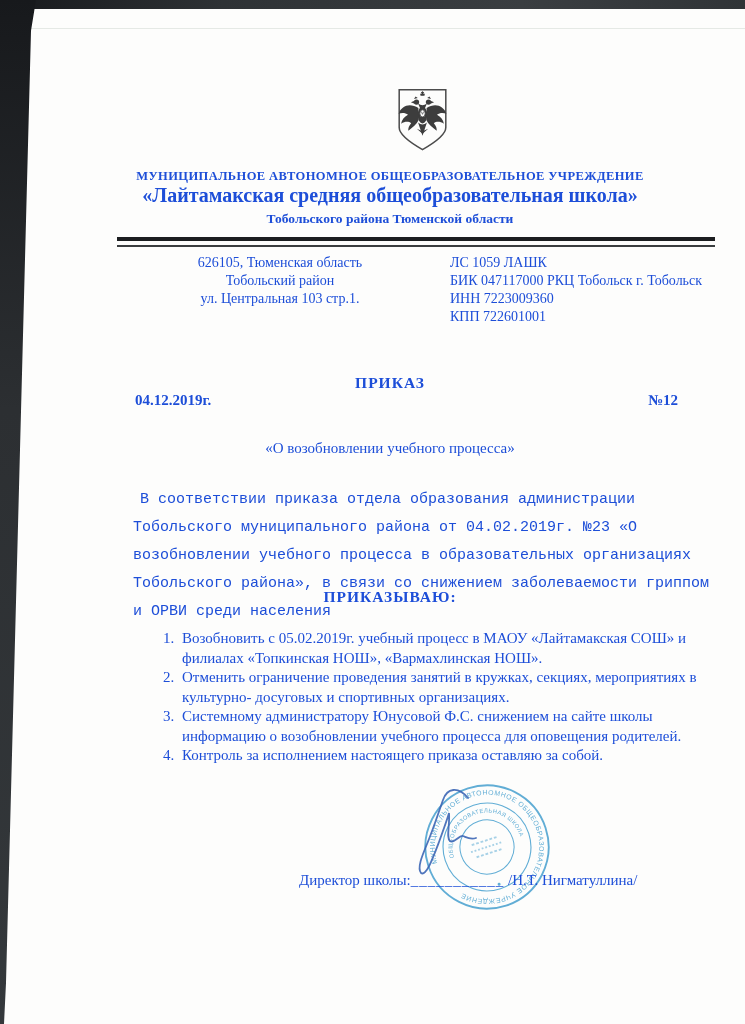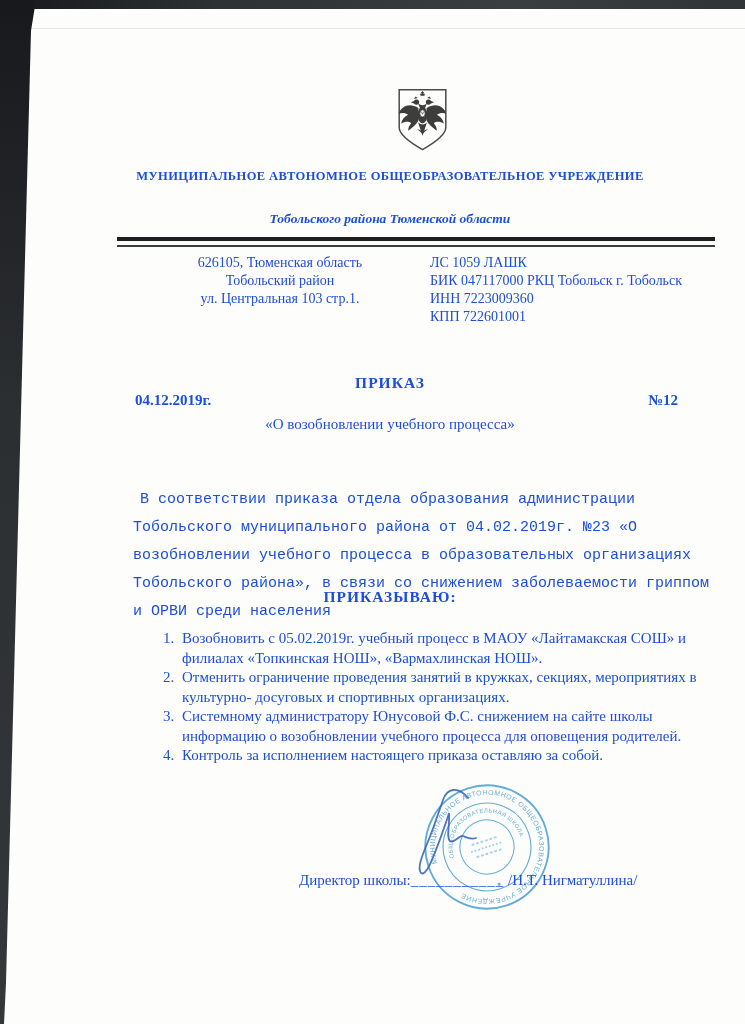--- a/index.html
+++ b/index.html
@@ -90,6 +90,7 @@
   </div>
 
   <div class="abs center-row org-type b">МУНИЦИПАЛЬНОЕ АВТОНОМНОЕ ОБЩЕОБРАЗОВАТЕЛЬНОЕ УЧРЕЖДЕНИЕ</div>
+  <div class="abs center-row school-name b">«Лайтамакская средняя общеобразовательная школа»</div>
   <div class="abs center-row district b">Тобольского района Тюменской области</div>
 
   <div class="abs rule"></div>

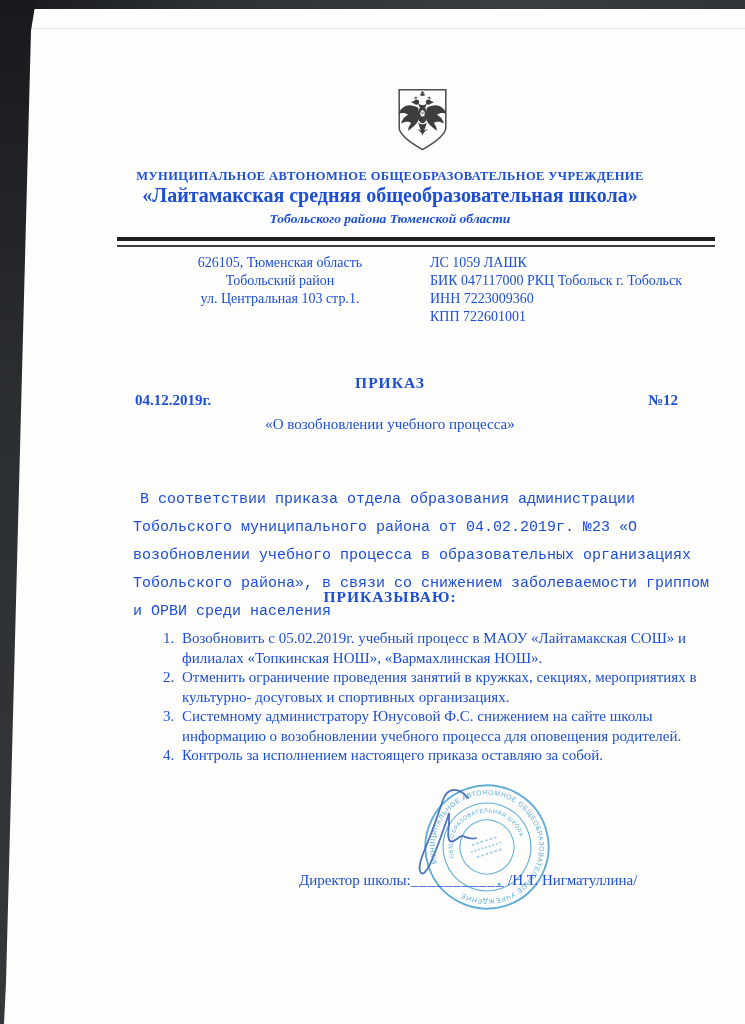--- a/index.html
+++ b/index.html
@@ -21,7 +21,7 @@
 
   .org-type{top:169px;font-size:12.5px;letter-spacing:.4px;}
   .school-name{top:184px;font-size:20px;}
-  .district{top:211px;font-size:13.5px;font-style:italic;}
+  .district{top:211px;font-size:13.5px;}
 
   .rule{left:117px;top:237px;width:598px;height:4px;
     border-top:4px solid #1c1e20;border-bottom:2px solid #3a3d3f;}

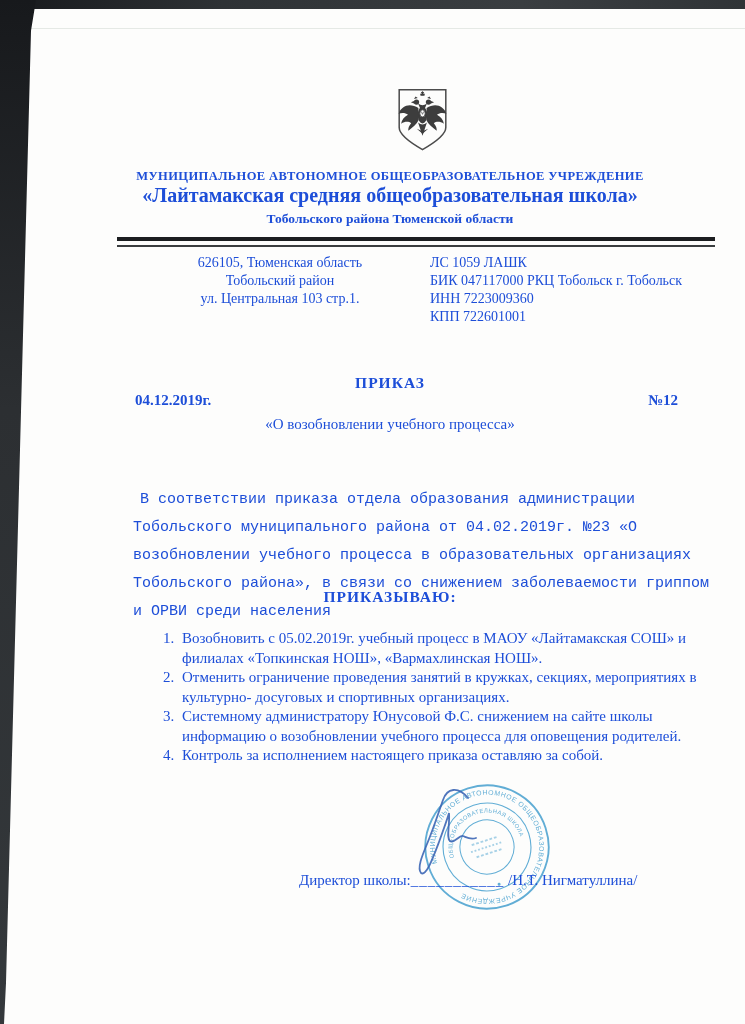--- a/index.html
+++ b/index.html
@@ -27,7 +27,7 @@
     border-top:4px solid #1c1e20;border-bottom:2px solid #3a3d3f;}
 
   .addr{left:130px;top:254px;width:300px;text-align:center;font-size:14px;line-height:18px;}
-  .bank{left:430px;top:254px;width:285px;text-align:left;font-size:14px;line-height:18px;}
+  .bank{left:450px;top:254px;width:285px;text-align:left;font-size:14px;line-height:18px;}
   .addr div,.bank div{white-space:nowrap;}
 
   .order-title{top:374px;font-size:15.5px;letter-spacing:1px;}

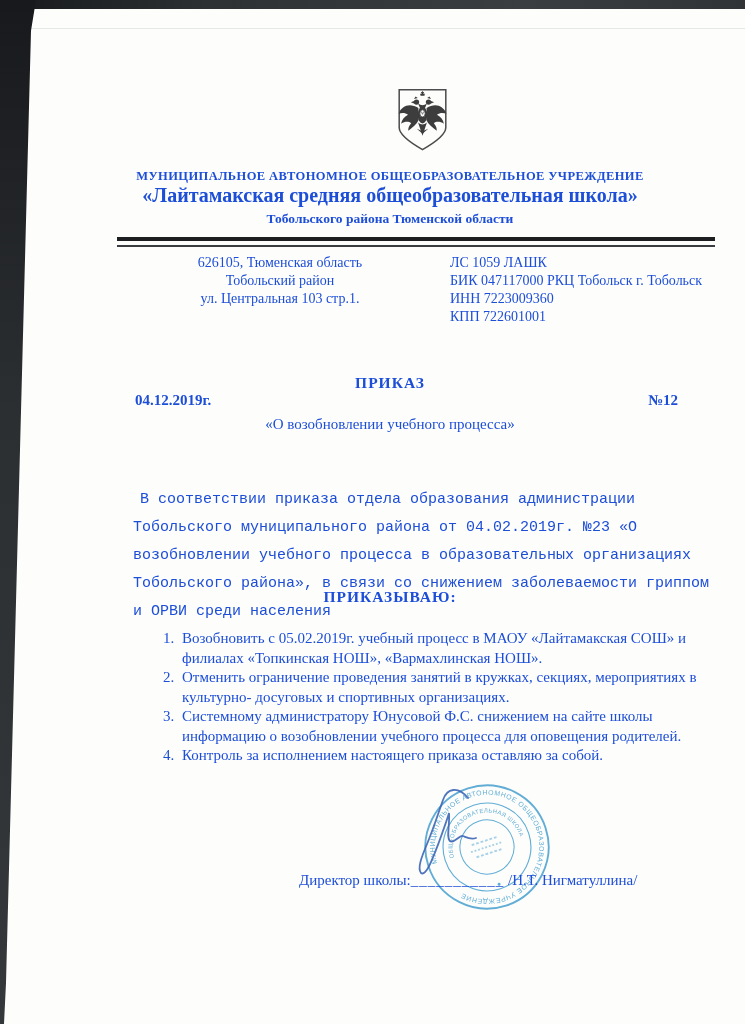--- a/index.html
+++ b/index.html
@@ -33,7 +33,7 @@
   .order-title{top:374px;font-size:15.5px;letter-spacing:1px;}
   .order-date{left:135px;top:392px;font-size:15px;}
   .order-num{left:648px;top:392px;font-size:15px;}
-  .subject{top:416px;font-size:15px;}
+  .subject{top:440px;font-size:15px;}
 
   .preamble{left:133px;top:486px;width:580px;font-size:15px;line-height:28px;text-indent:7px;text-align:left;font-family:Liberation Mono, monospace;}
   .directive{top:588px;font-size:15.5px;letter-spacing:1px;}

